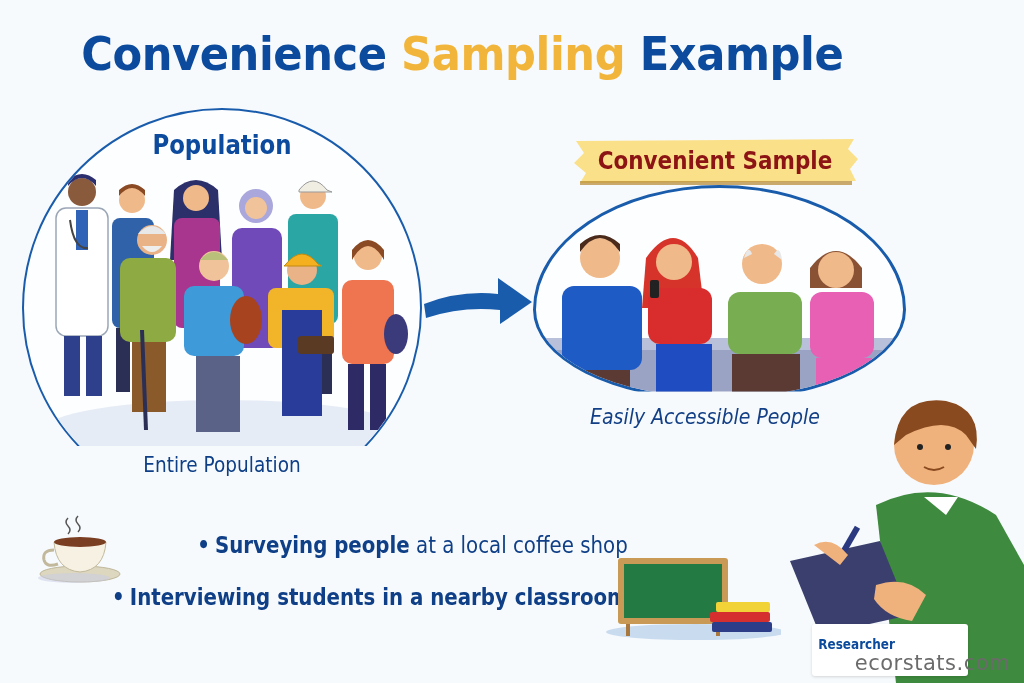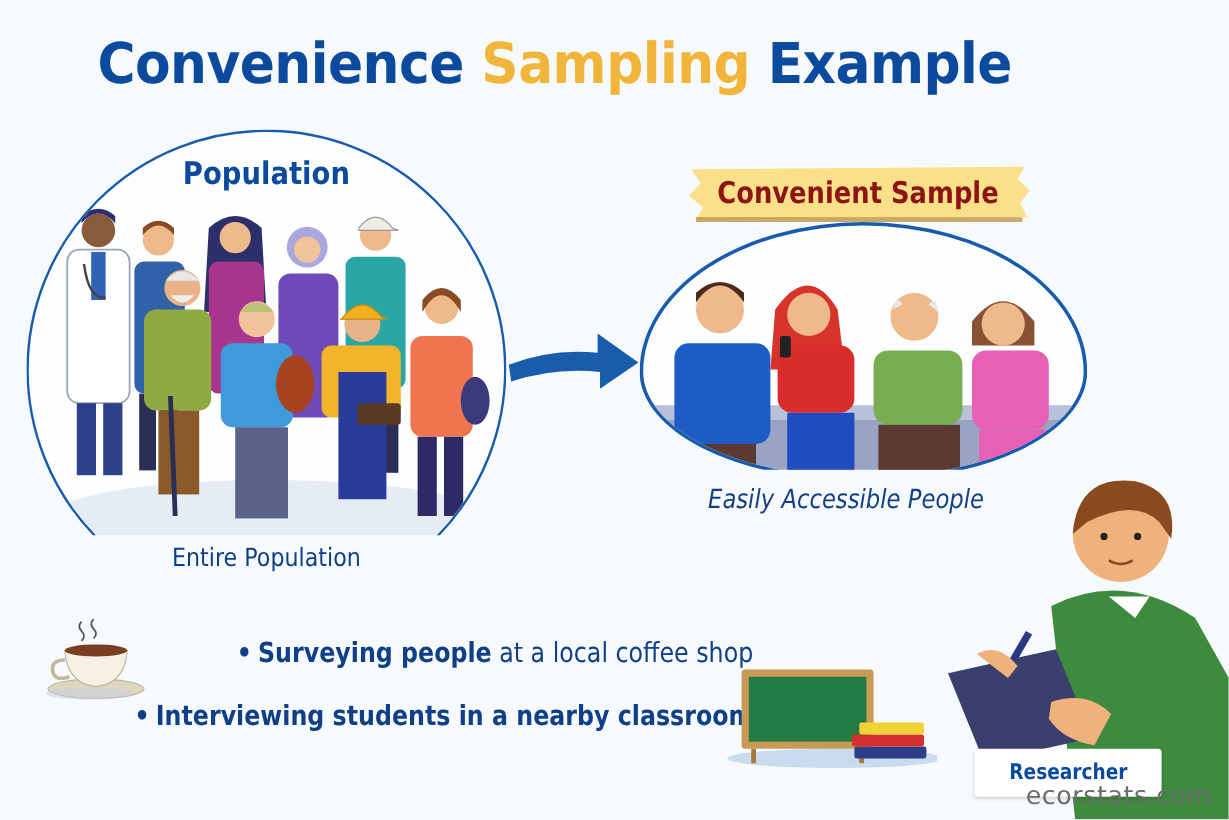--- a/index.html
+++ b/index.html
@@ -83,11 +83,11 @@
 
   .researcher { position: absolute; left: 786px; top: 385px; width: 238px; height: 298px; }
   .researcher-label {
-    position: absolute; left: 812px; top: 624px; width: 156px; height: 40px;
+    position: absolute; left: 812px; top: 624px; width: 156px; height: 52px;
     background: #ffffff; border-radius: 3px;
     box-shadow: 0 1px 3px rgba(0,0,0,0.15);
-    text-align: center; line-height: 40px;
-    font-size: 18px; font-weight: bold; color: #0b4a9c;
+    line-height: 40px;
+    font-size: 14px; font-weight: bold; color: #0b4a9c;
     font-family: "DejaVu Sans", sans-serif;
   }
   .researcher-label span { display: inline-block; transform: scaleX(0.86); }

